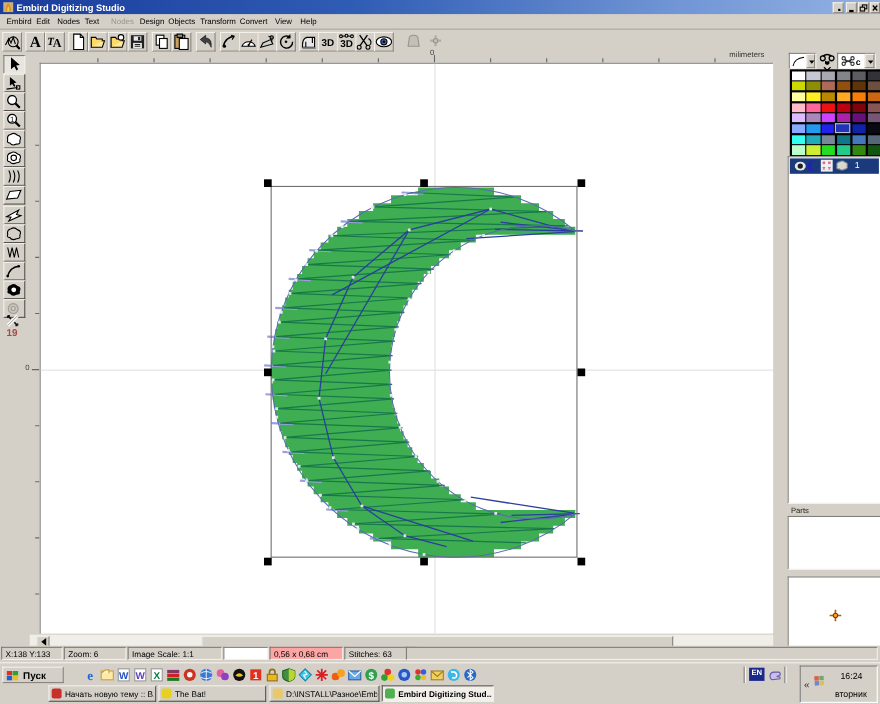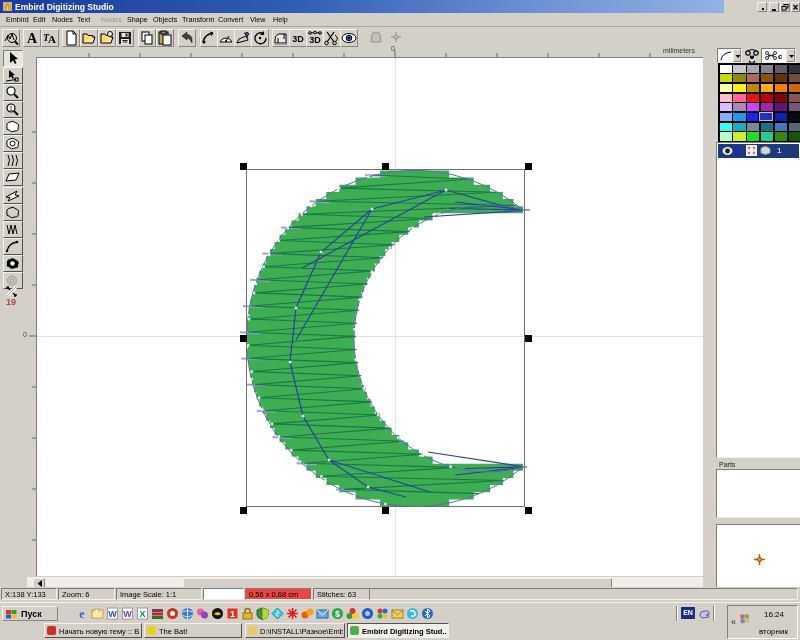--- a/index.html
+++ b/index.html
@@ -11,7 +11,7 @@
 </style></head>
 <body>
 
-<div class="abs" style="left:0;top:0;width:724px;height:13px;background:linear-gradient(90deg,#1a3c9c 0%,#2f5cb4 40%,#6e93d4 75%,#93b2e4 100%)">
+<div class="abs" style="left:0;top:0;width:800px;height:13px;background:linear-gradient(90deg,#1a3c9c 0%,#2f5cb4 40%,#6e93d4 75%,#93b2e4 100%)">
   <svg class="abs" style="left:2px;top:1px" width="11" height="11">
       <rect x="1" y="1" width="9" height="9" fill="#c8b080"></rect>
       <path d="M3,9 Q3,4 5.5,2 Q8,4 8,9 Z" fill="#e09020"></path>

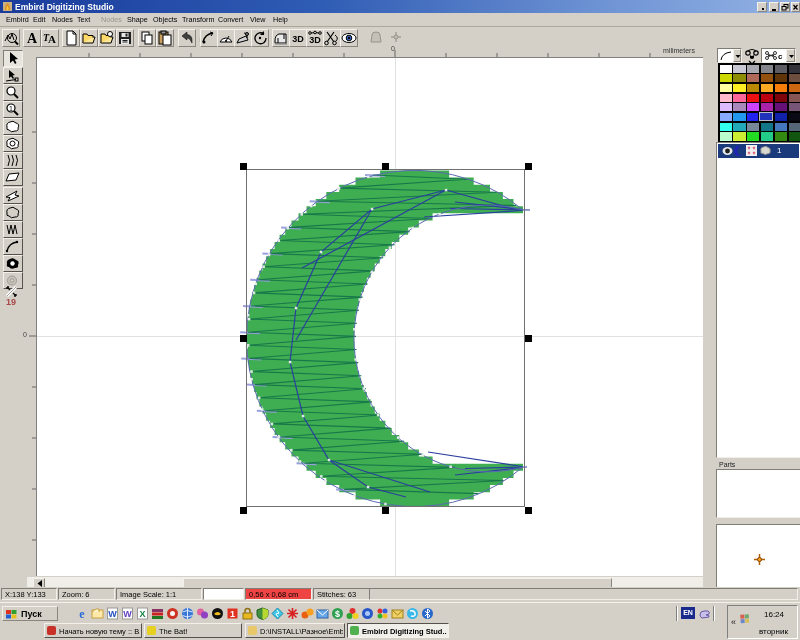--- a/index.html
+++ b/index.html
@@ -43,7 +43,7 @@
   <span class="abs" style="top:2px;left:52px;font-size:7.2px">Nodes</span>
   <span class="abs" style="top:2px;left:77px;font-size:7.2px">Text</span>
   <span class="abs" style="top:2px;left:101px;font-size:7.2px;color:#9a968c">Nodes</span>
-  <span class="abs" style="top:2px;left:127px;font-size:7.2px">Shape</span>
+  <span class="abs" style="top:2px;left:127px;font-size:7.2px">Design</span>
   <span class="abs" style="top:2px;left:153px;font-size:7.2px">Objects</span>
   <span class="abs" style="top:2px;left:182px;font-size:7.2px">Transform</span>
   <span class="abs" style="top:2px;left:218px;font-size:7.2px">Convert</span>

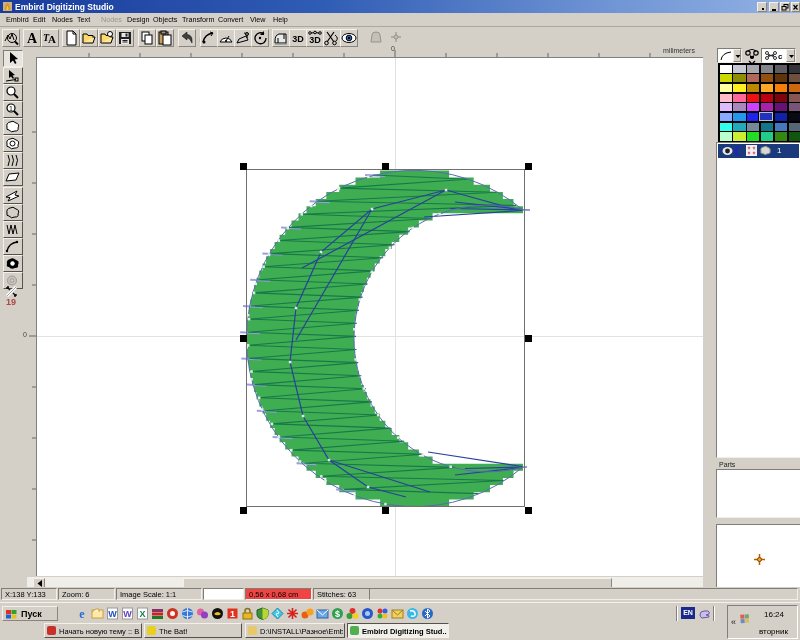--- a/index.html
+++ b/index.html
@@ -579,7 +579,7 @@
     <div class="abs sunk" style="left:203px;top:1px;width:41px;height:12px;background:#fff">
       <span style="position:absolute;left:3px;top:1px;font-size:7.5px;white-space:nowrap"></span>
     </div>
-    <div class="abs sunk" style="left:245px;top:1px;width:67px;height:12px;background:#ef4444">
+    <div class="abs sunk" style="left:245px;top:1px;width:67px;height:12px;background:#fca5a5">
       <span style="position:absolute;left:3px;top:1px;font-size:7.5px;white-space:nowrap">0,56 x 0,68 cm</span>
     </div>
     <div class="abs sunk" style="left:313px;top:1px;width:66px;height:12px;background:#d4d0c8">

